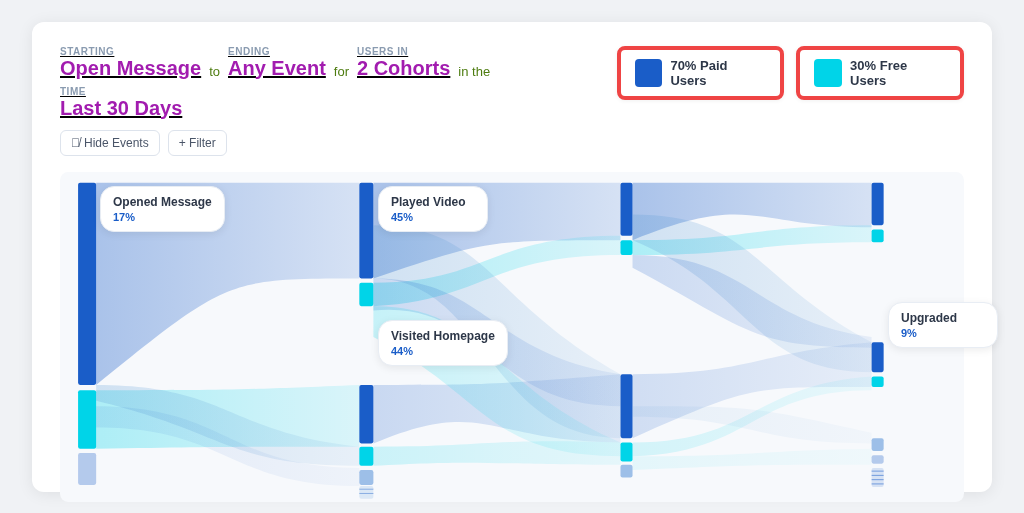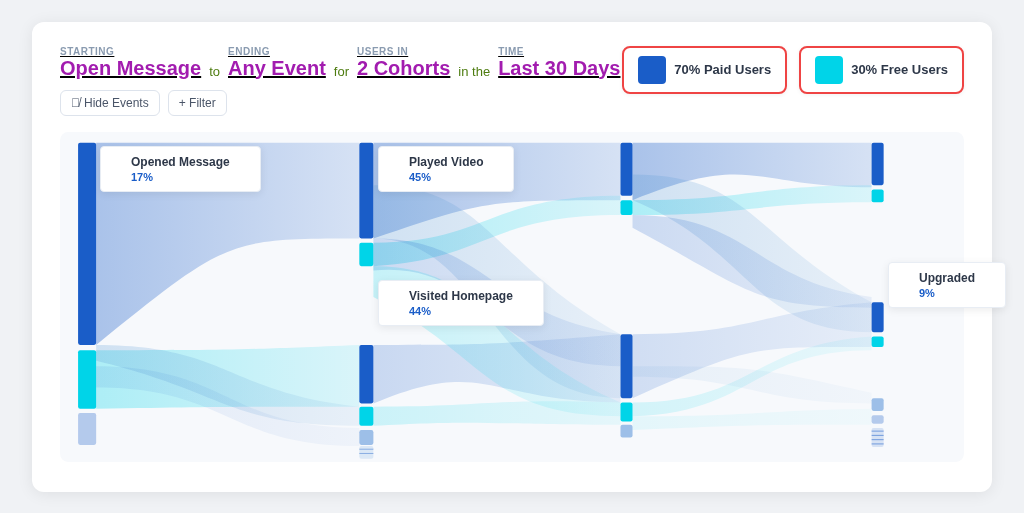--- a/index.html
+++ b/index.html
@@ -87,7 +87,7 @@
       align-items: center;
       gap: 8px;
       background: #fff;
-      border: 2px solid #ef4444;
+      border: 4px solid #ef4444;
       border-radius: 8px;
       padding: 8px 14px;
       box-shadow: 0 1px 4px rgba(0,0,0,0.06);

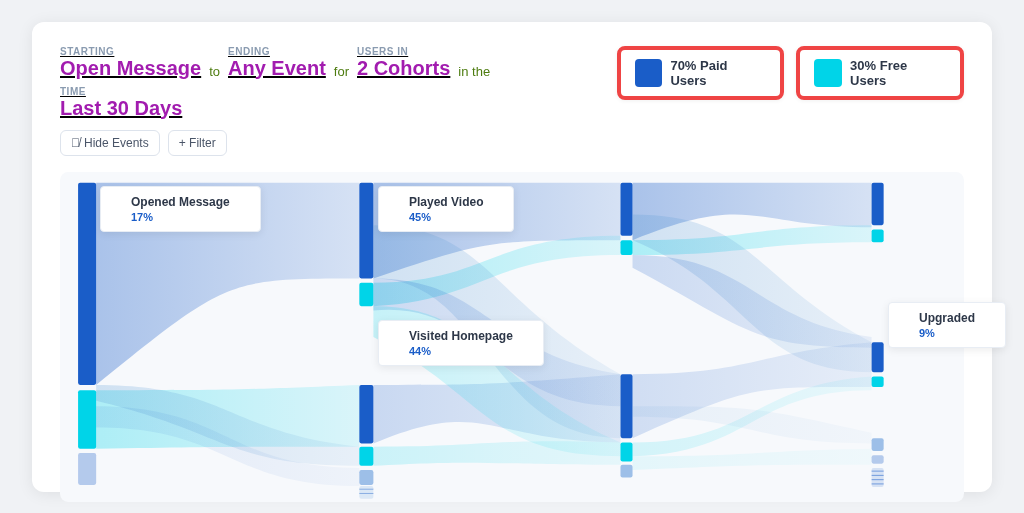--- a/index.html
+++ b/index.html
@@ -118,8 +118,8 @@
       position: absolute;
       background: #fff;
       border: 1px solid #e8edf4;
-      border-radius: 4px;
-      padding: 8px 30px;
+      border-radius: 14px;
+      padding: 8px 12px;
       box-shadow: 0 2px 8px rgba(0,0,0,0.08);
       min-width: 110px;
     }

